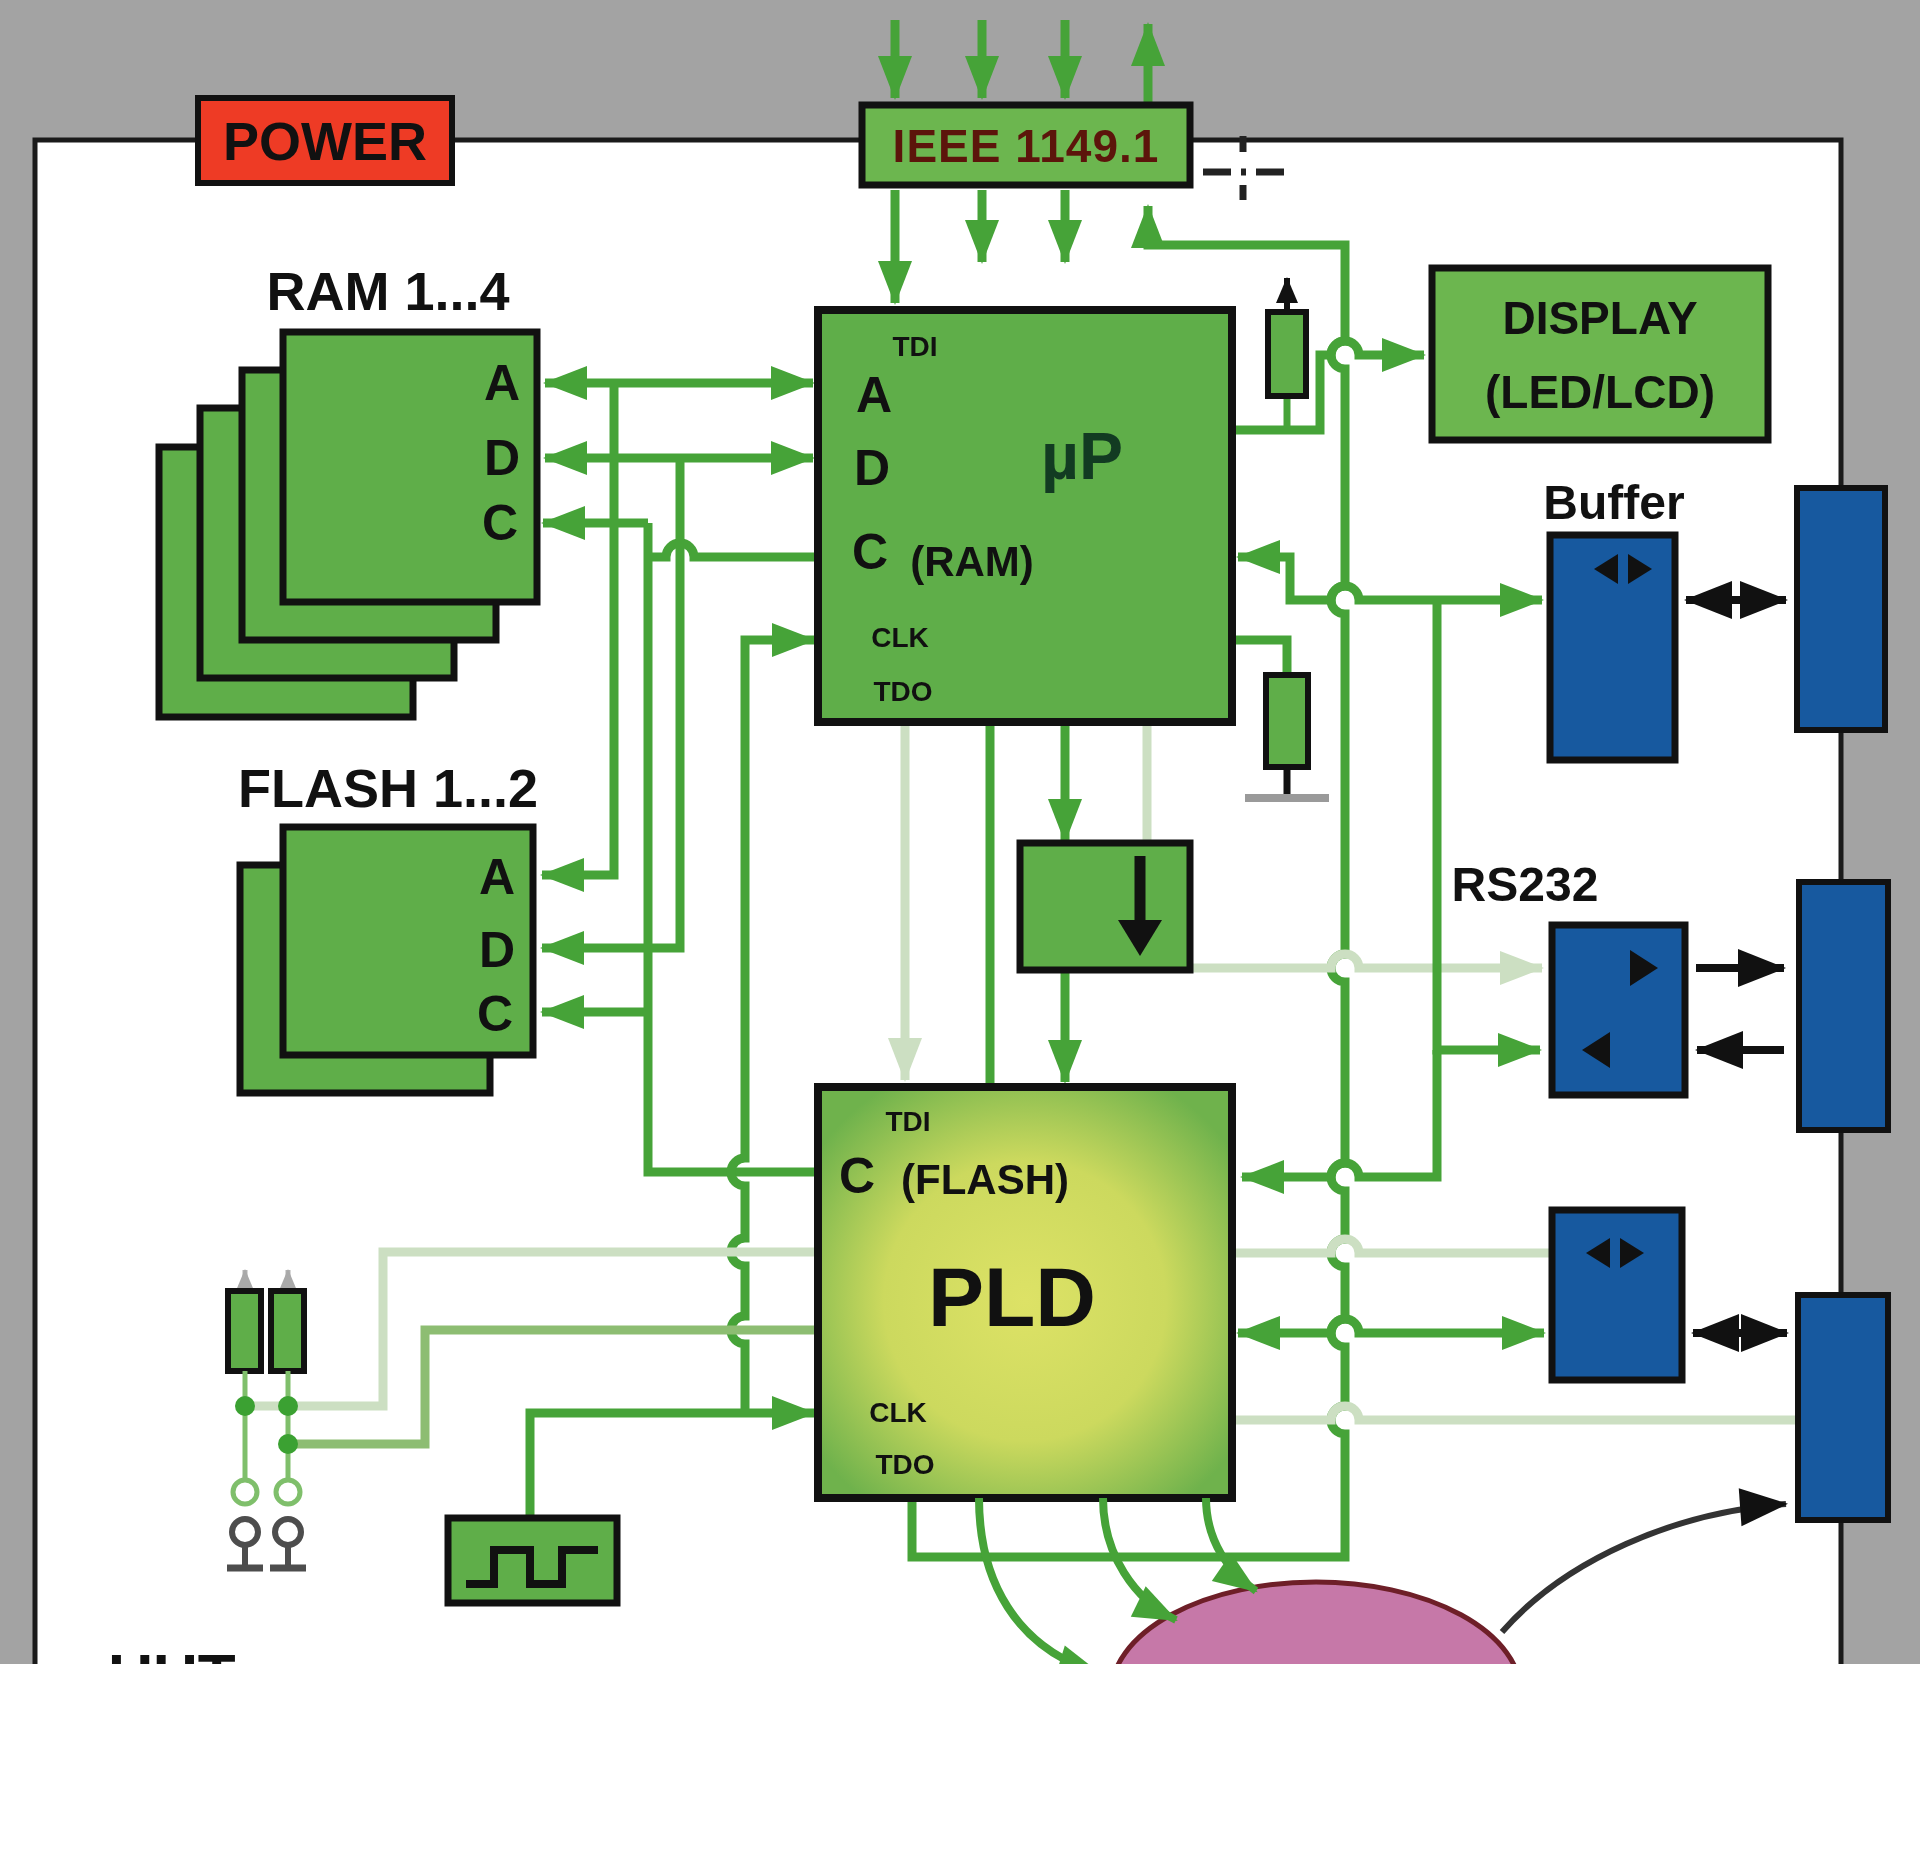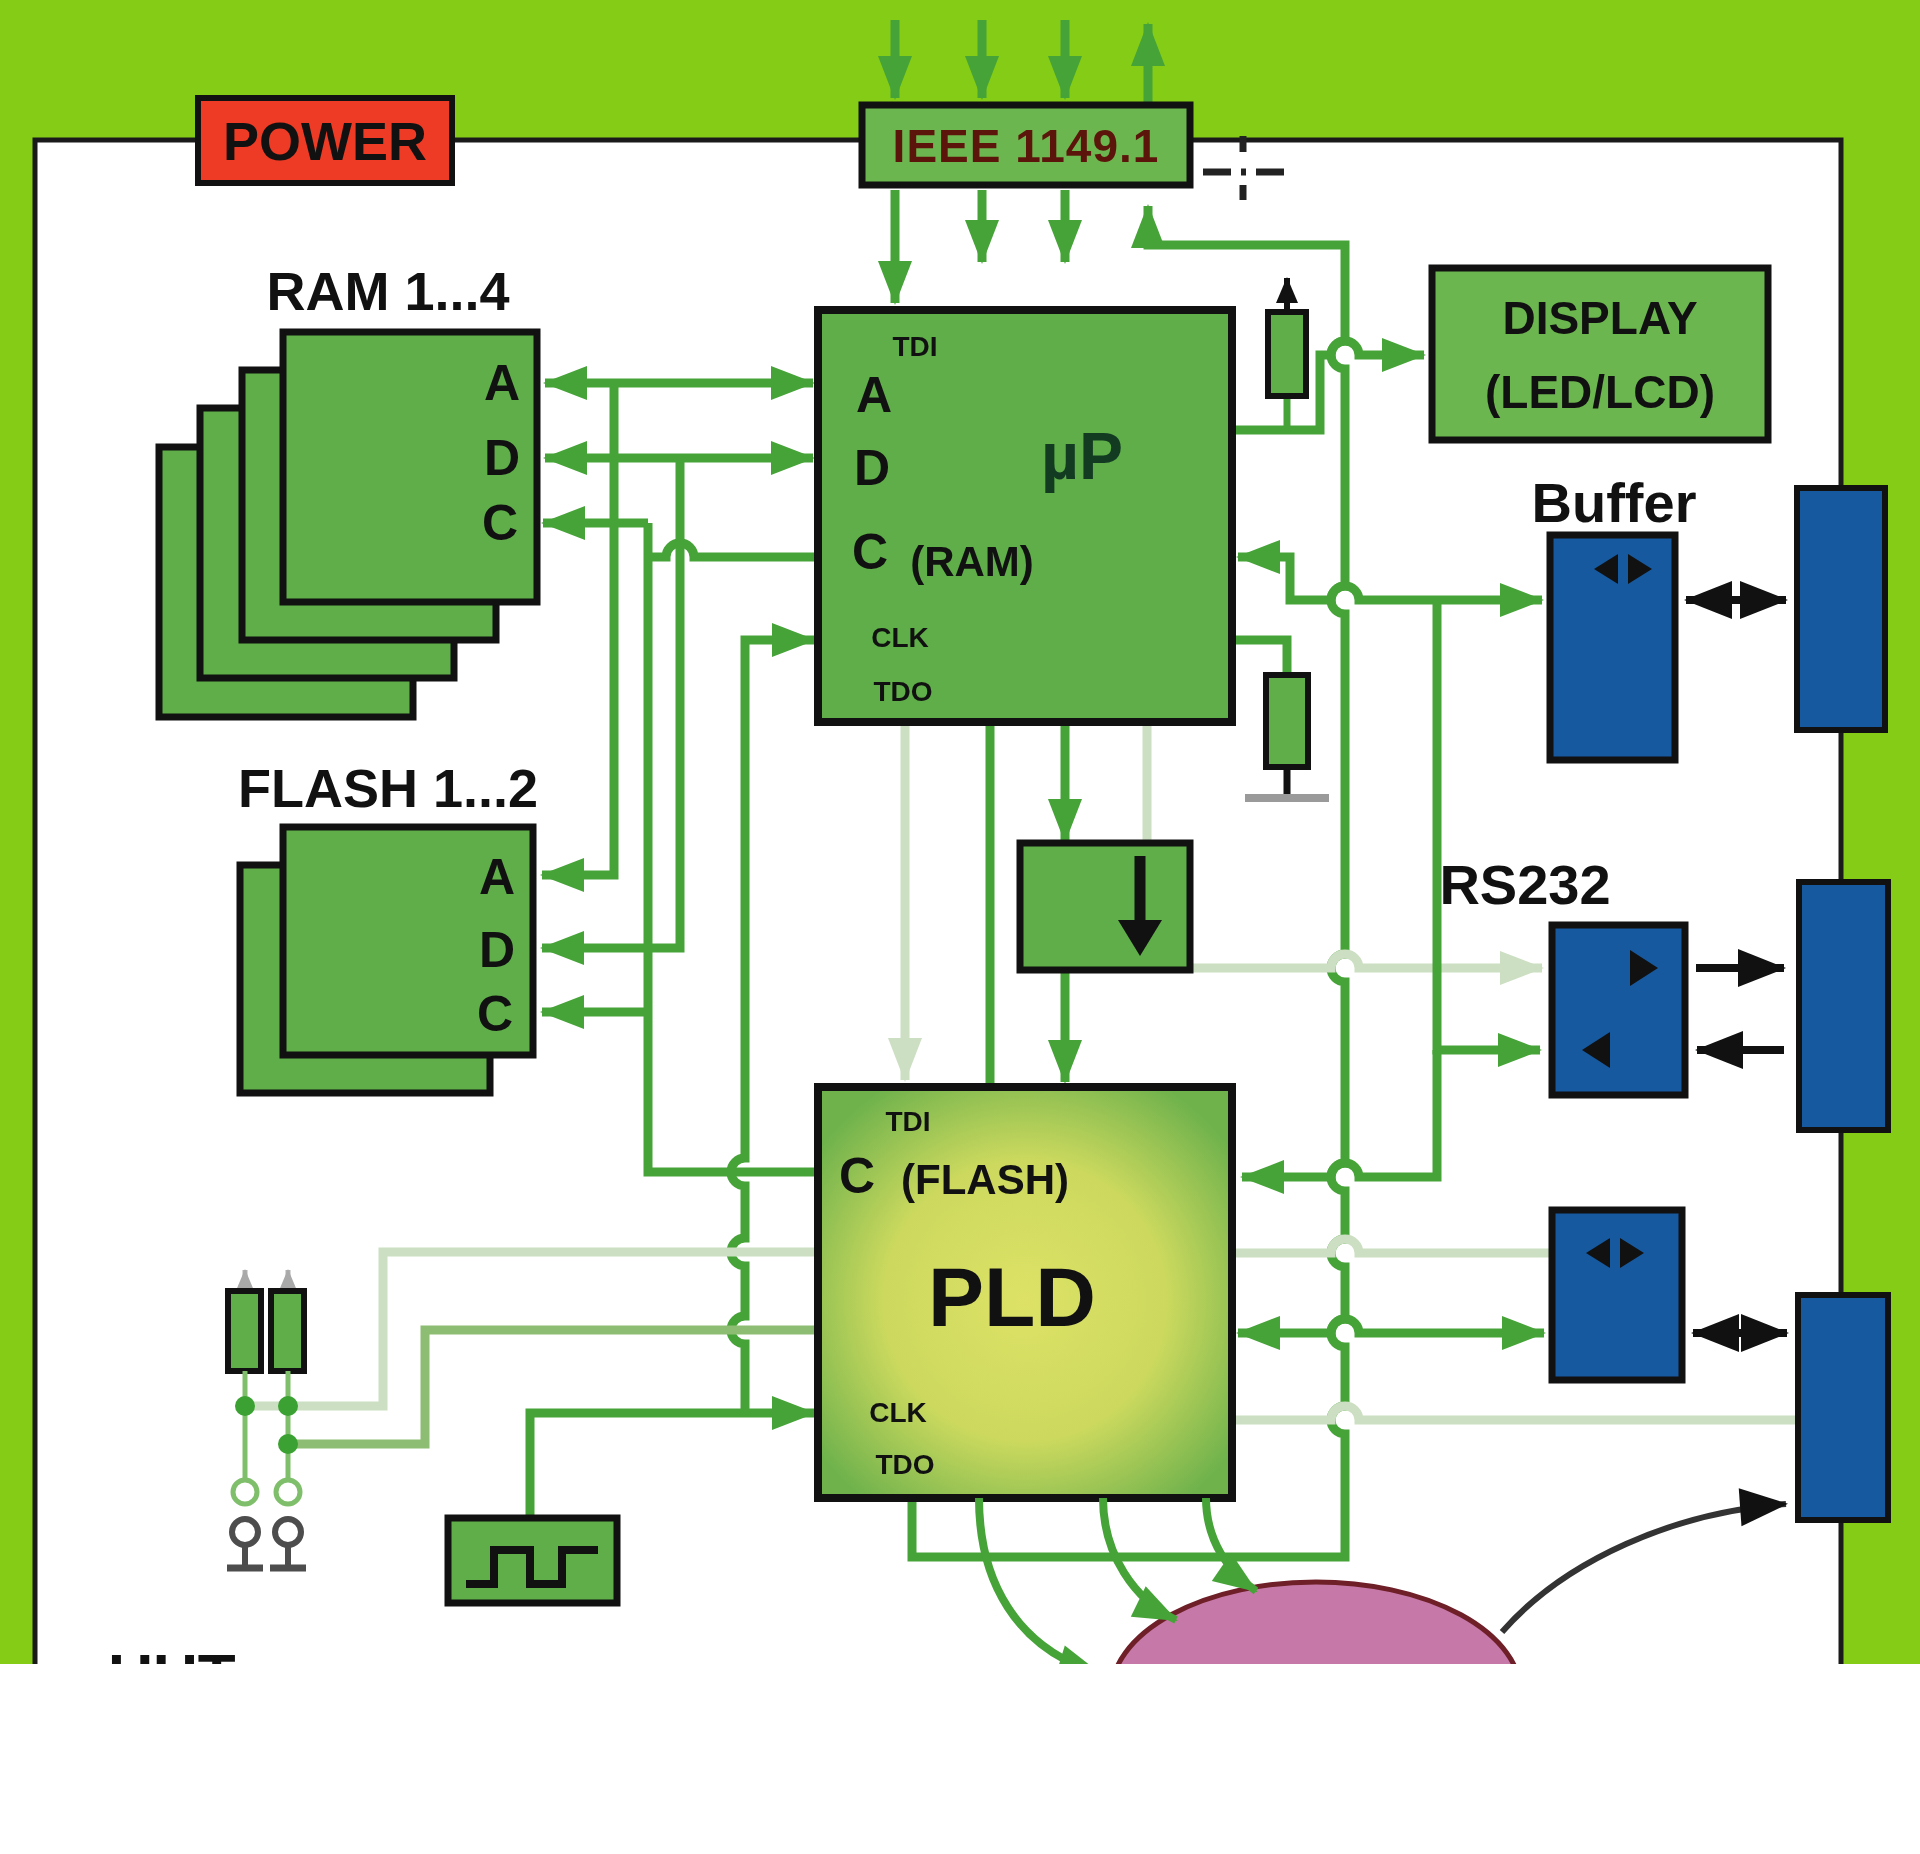--- a/index.html
+++ b/index.html
@@ -3,7 +3,7 @@
 <meta charset="utf-8">
 <style>
   html,body{margin:0;padding:0;background:#ffffff;}
-  #stage{position:relative;width:1920px;height:1664px;background:#84cc16;overflow:hidden;
+  #stage{position:relative;width:1920px;height:1664px;background:#a3a3a3;overflow:hidden;
          font-family:"Liberation Sans",sans-serif;}
   #wires{position:absolute;left:0;top:0;z-index:1;}
   .lbl{position:absolute;transform:translate(-50%,-50%);font-weight:bold;color:#111;

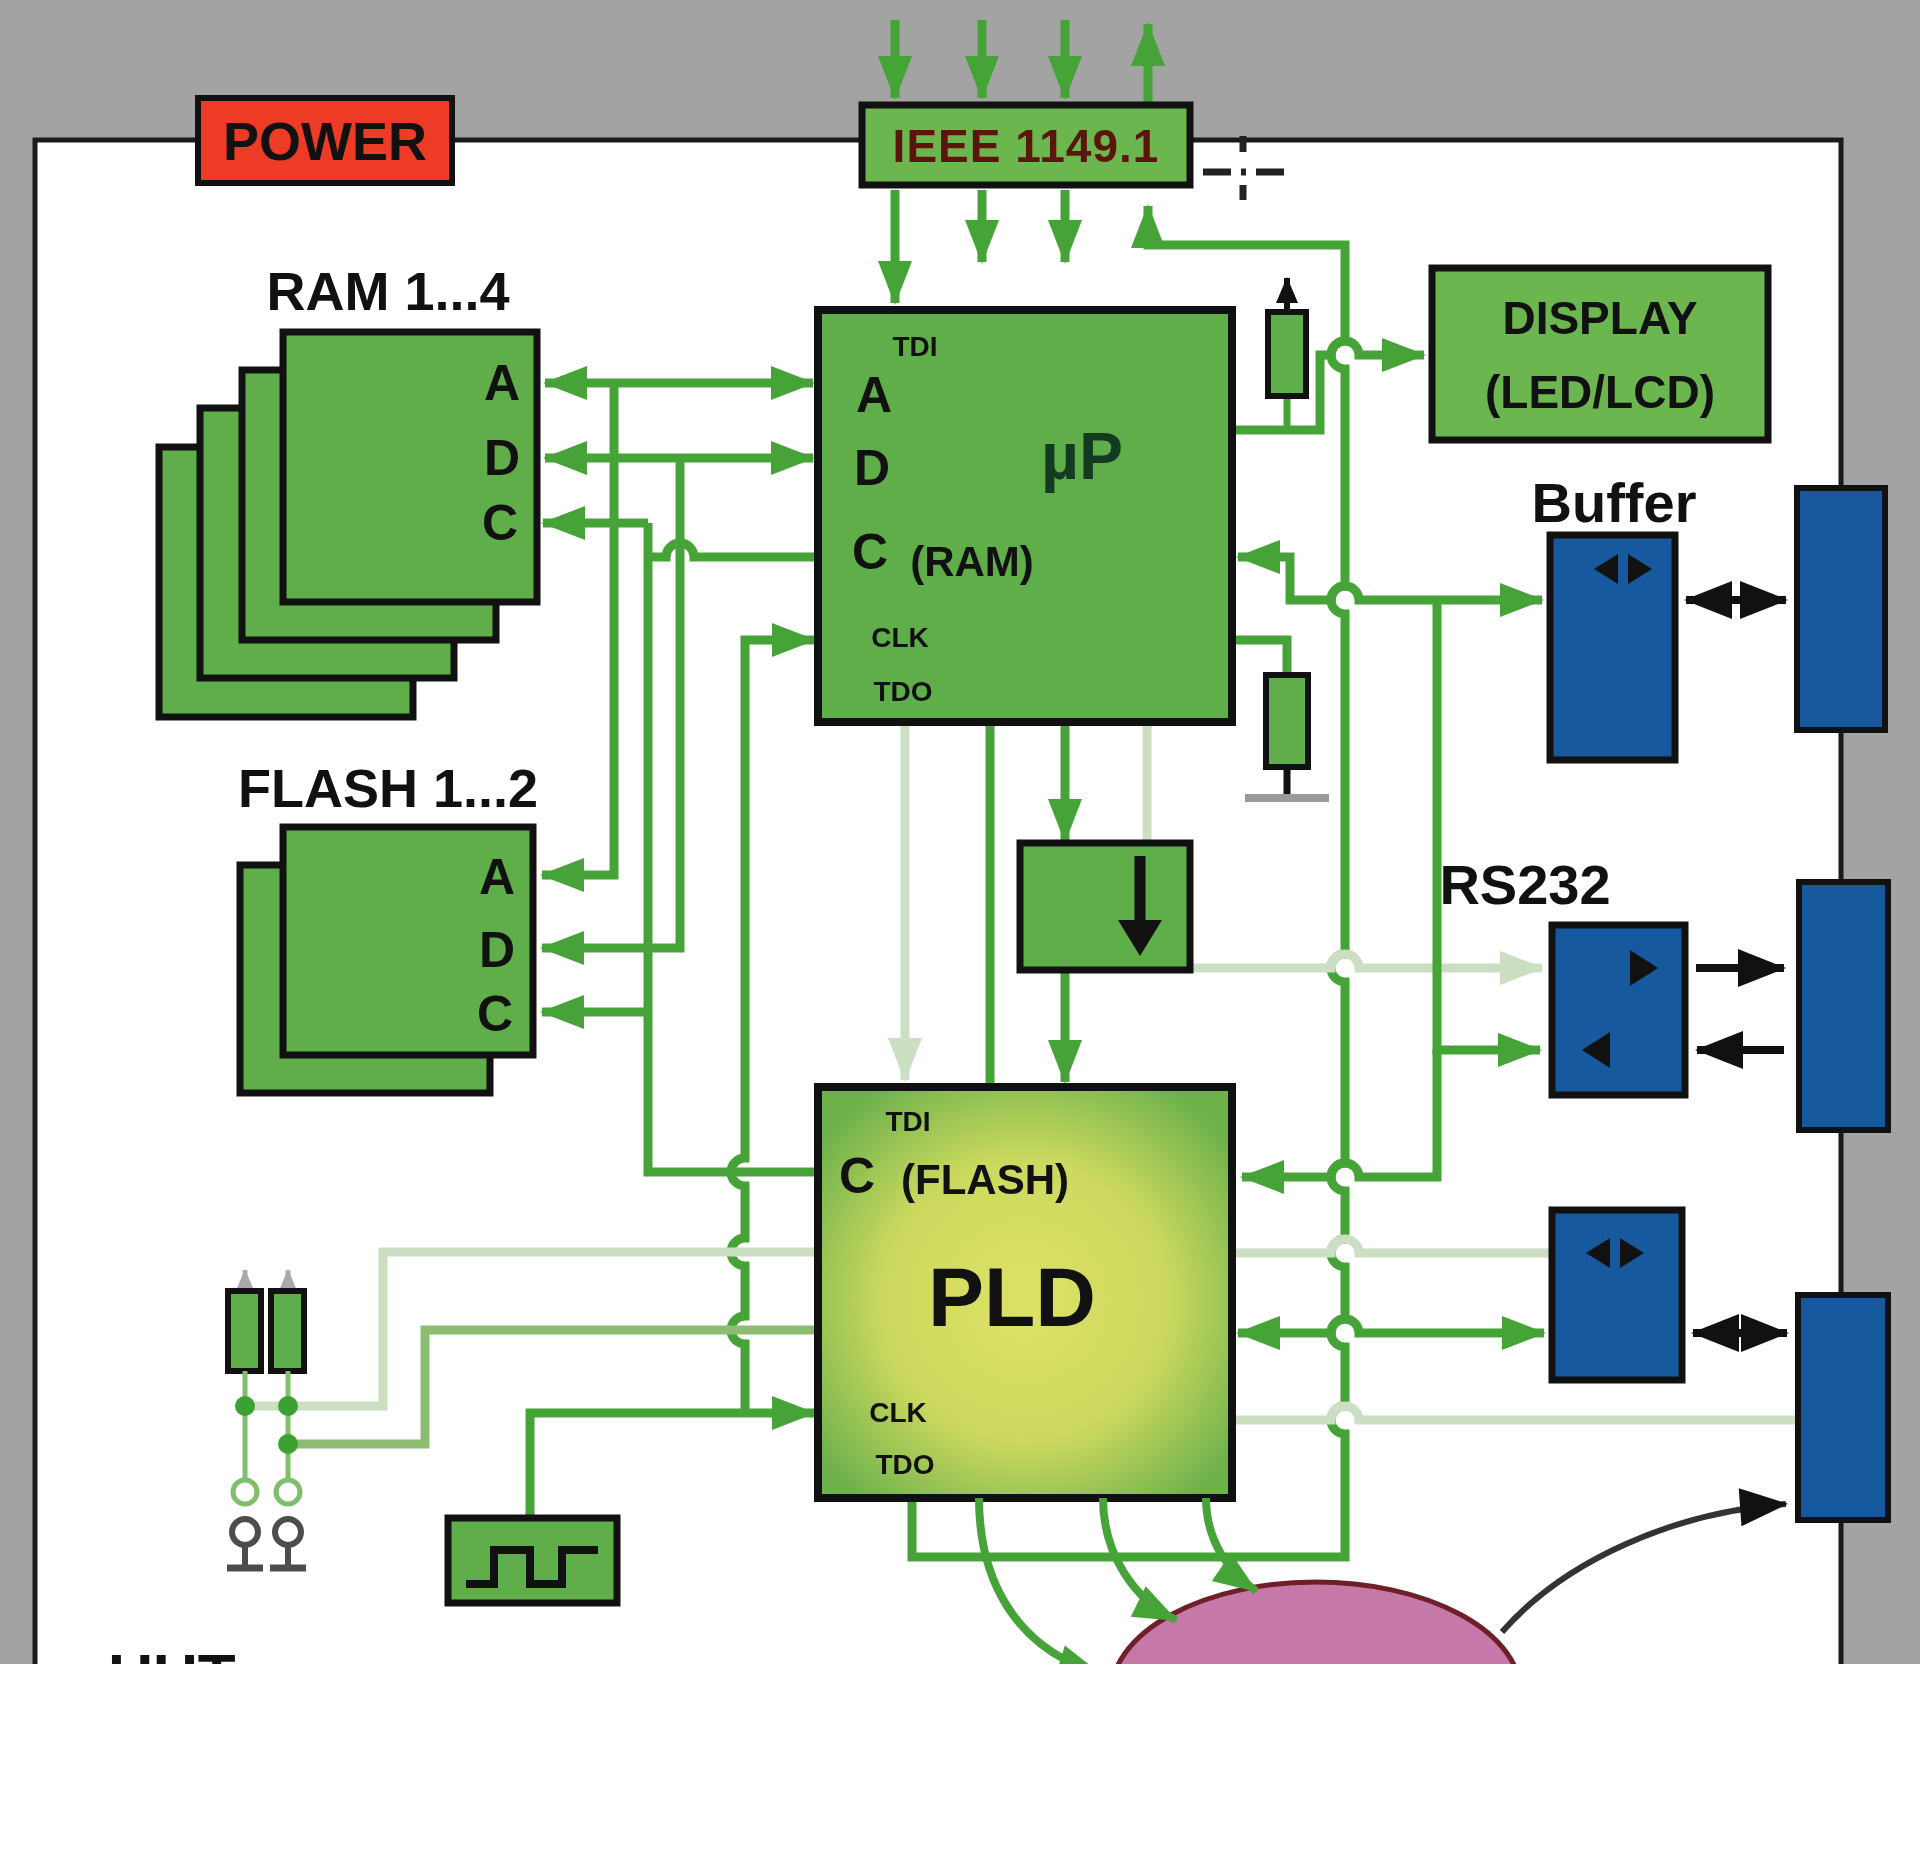--- a/index.html
+++ b/index.html
@@ -17,7 +17,7 @@
   .f-up{font-size:66px;color:#123b22;}
   .f-pld{font-size:84px;}
   .f-display{font-size:46px;}
-  .f-io{font-size:56px;}
+  .f-io{font-size:48px;}
   .f-cluster{font-size:60px;}
   .f-uut{font-size:62px;}
 </style>

